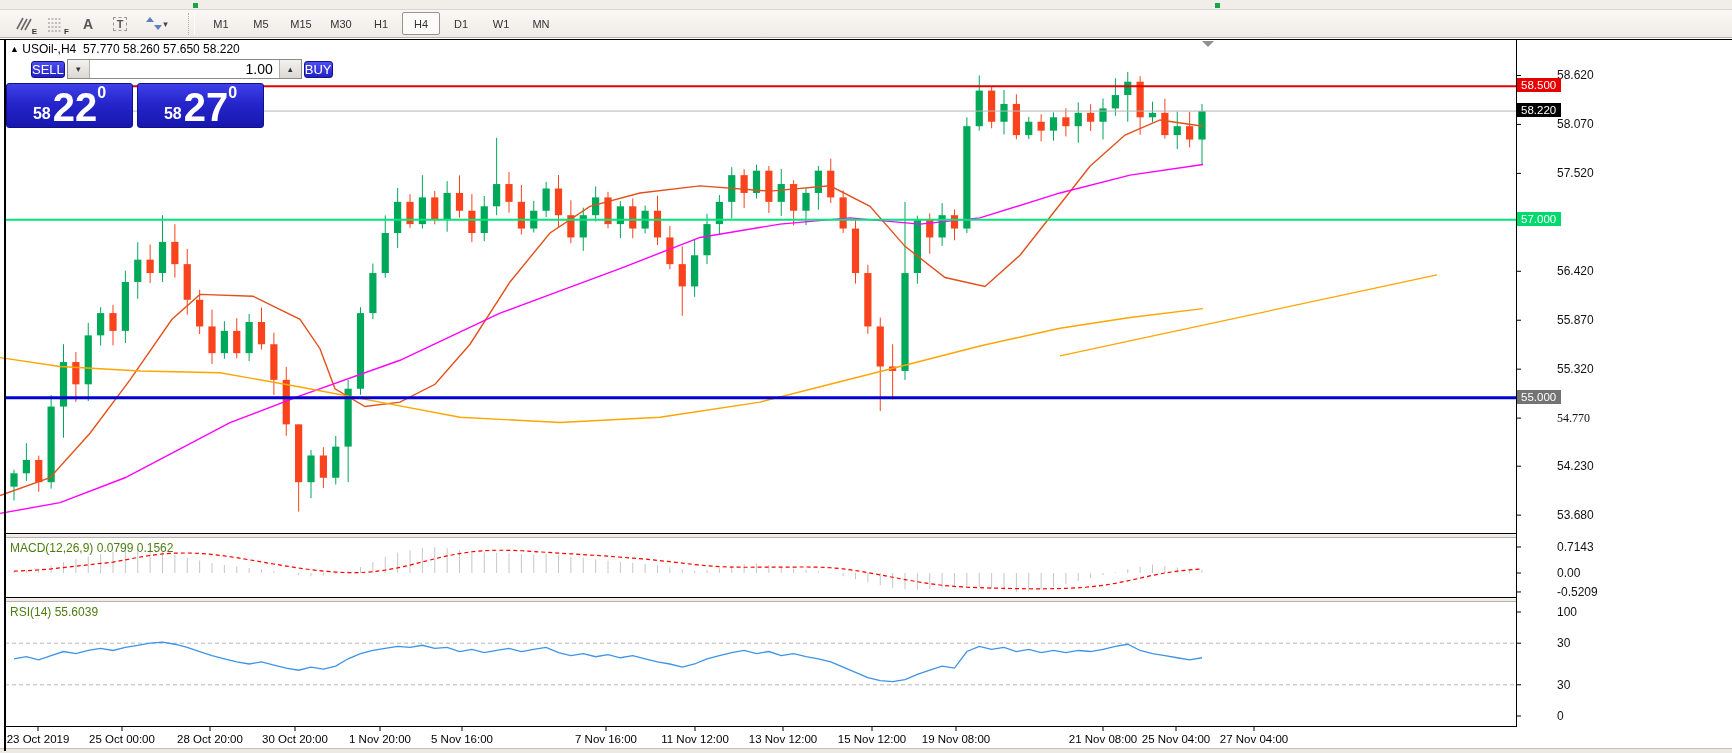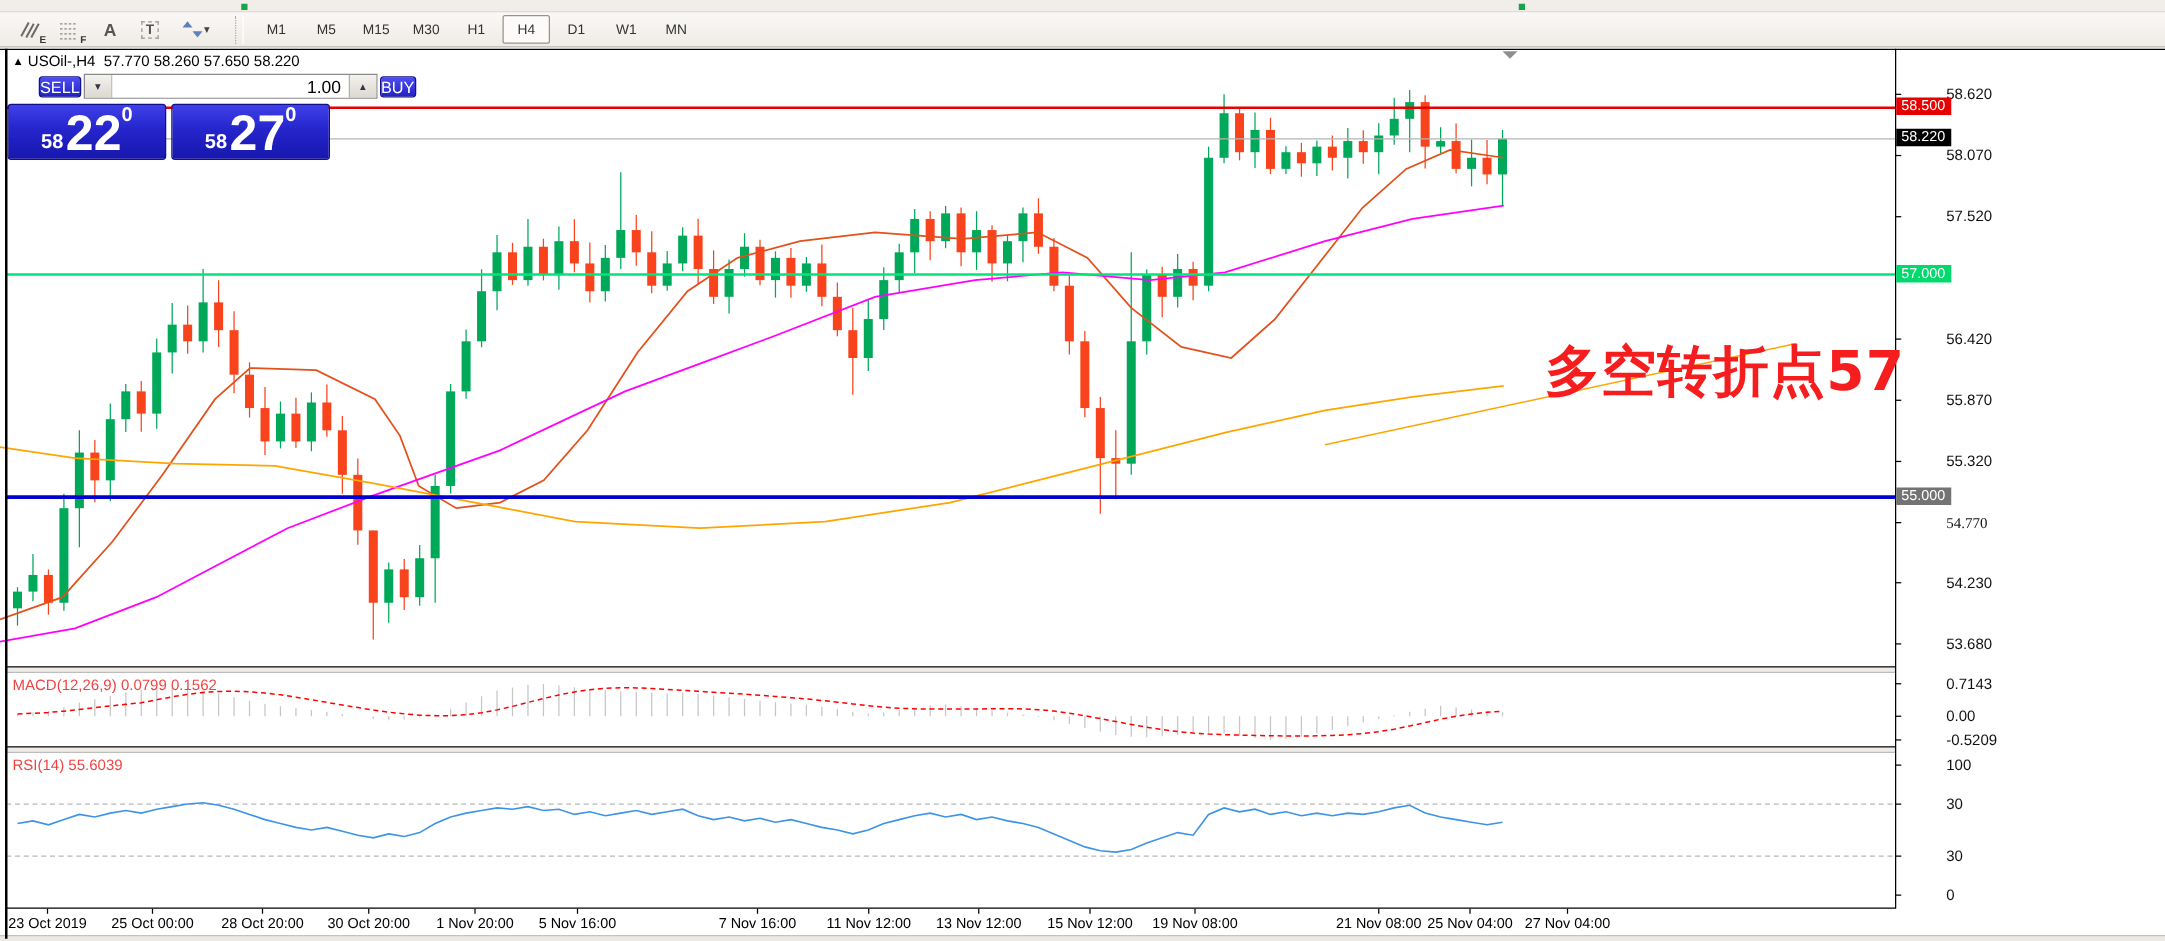--- a/index.html
+++ b/index.html
@@ -509,7 +509,6 @@
     <span>55.6039</span>
   </div>
 
-  <div class="annotation" style="color: rgb(245, 29, 29);">多空转折点57</div>
 
   <div id="gen-labels">
       <div class="ax-tick" style="top: 68.47px;">58.620</div>

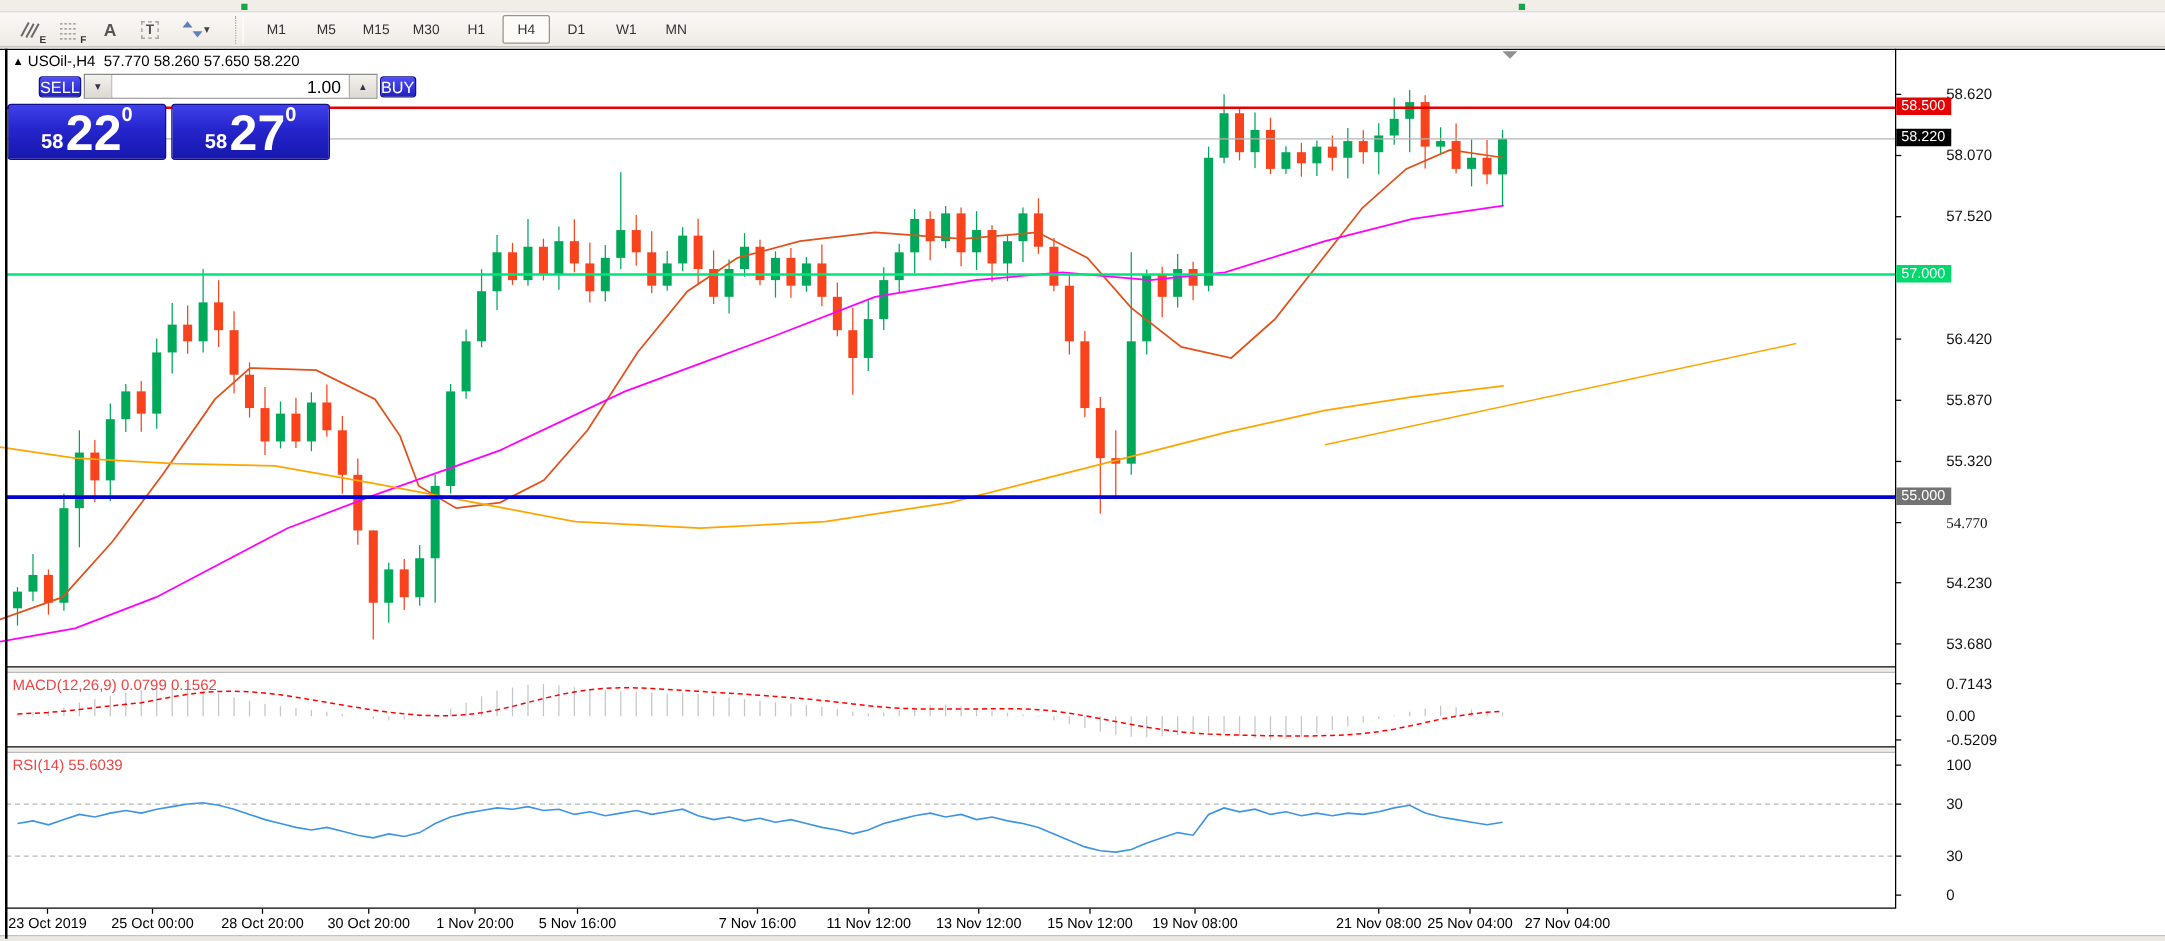--- a/index.html
+++ b/index.html
@@ -48,7 +48,7 @@
   .p-big{font-size:40px;font-weight:bold;line-height:0.82;}
   .p-sup{font-size:16px;font-weight:bold;line-height:1;align-self:flex-start;margin-top:1px;}
   
-  .pane-label{position:absolute;left:10px;font-size:12px;color:#ef4444;z-index:3;}
+  .pane-label{position:absolute;left:10px;font-size:12px;color:#4d7c0f;z-index:3;}
   
   .annotation{position:absolute;left:1236px;top:268px;font-size:44px;font-weight:bold;
               color:#f51d1d;z-index:3;letter-spacing:1px;

